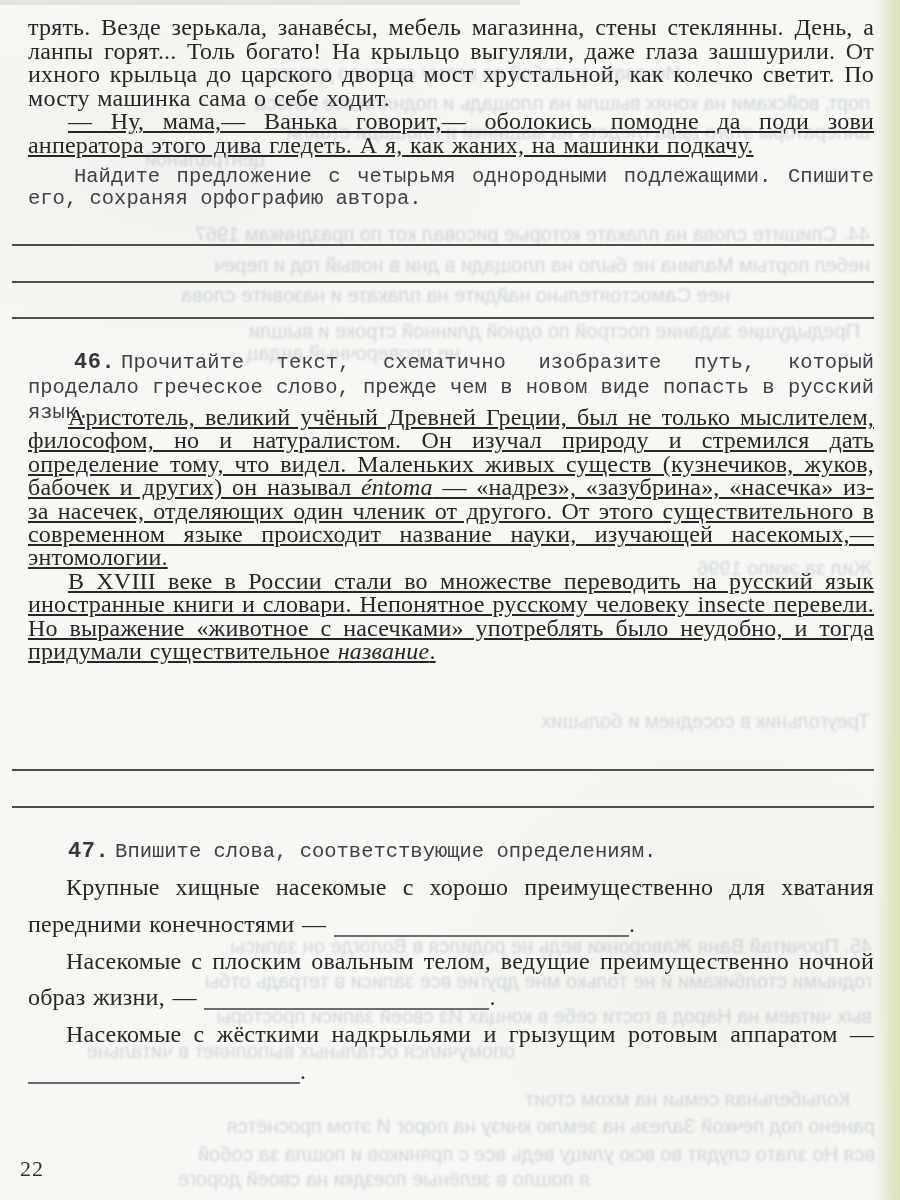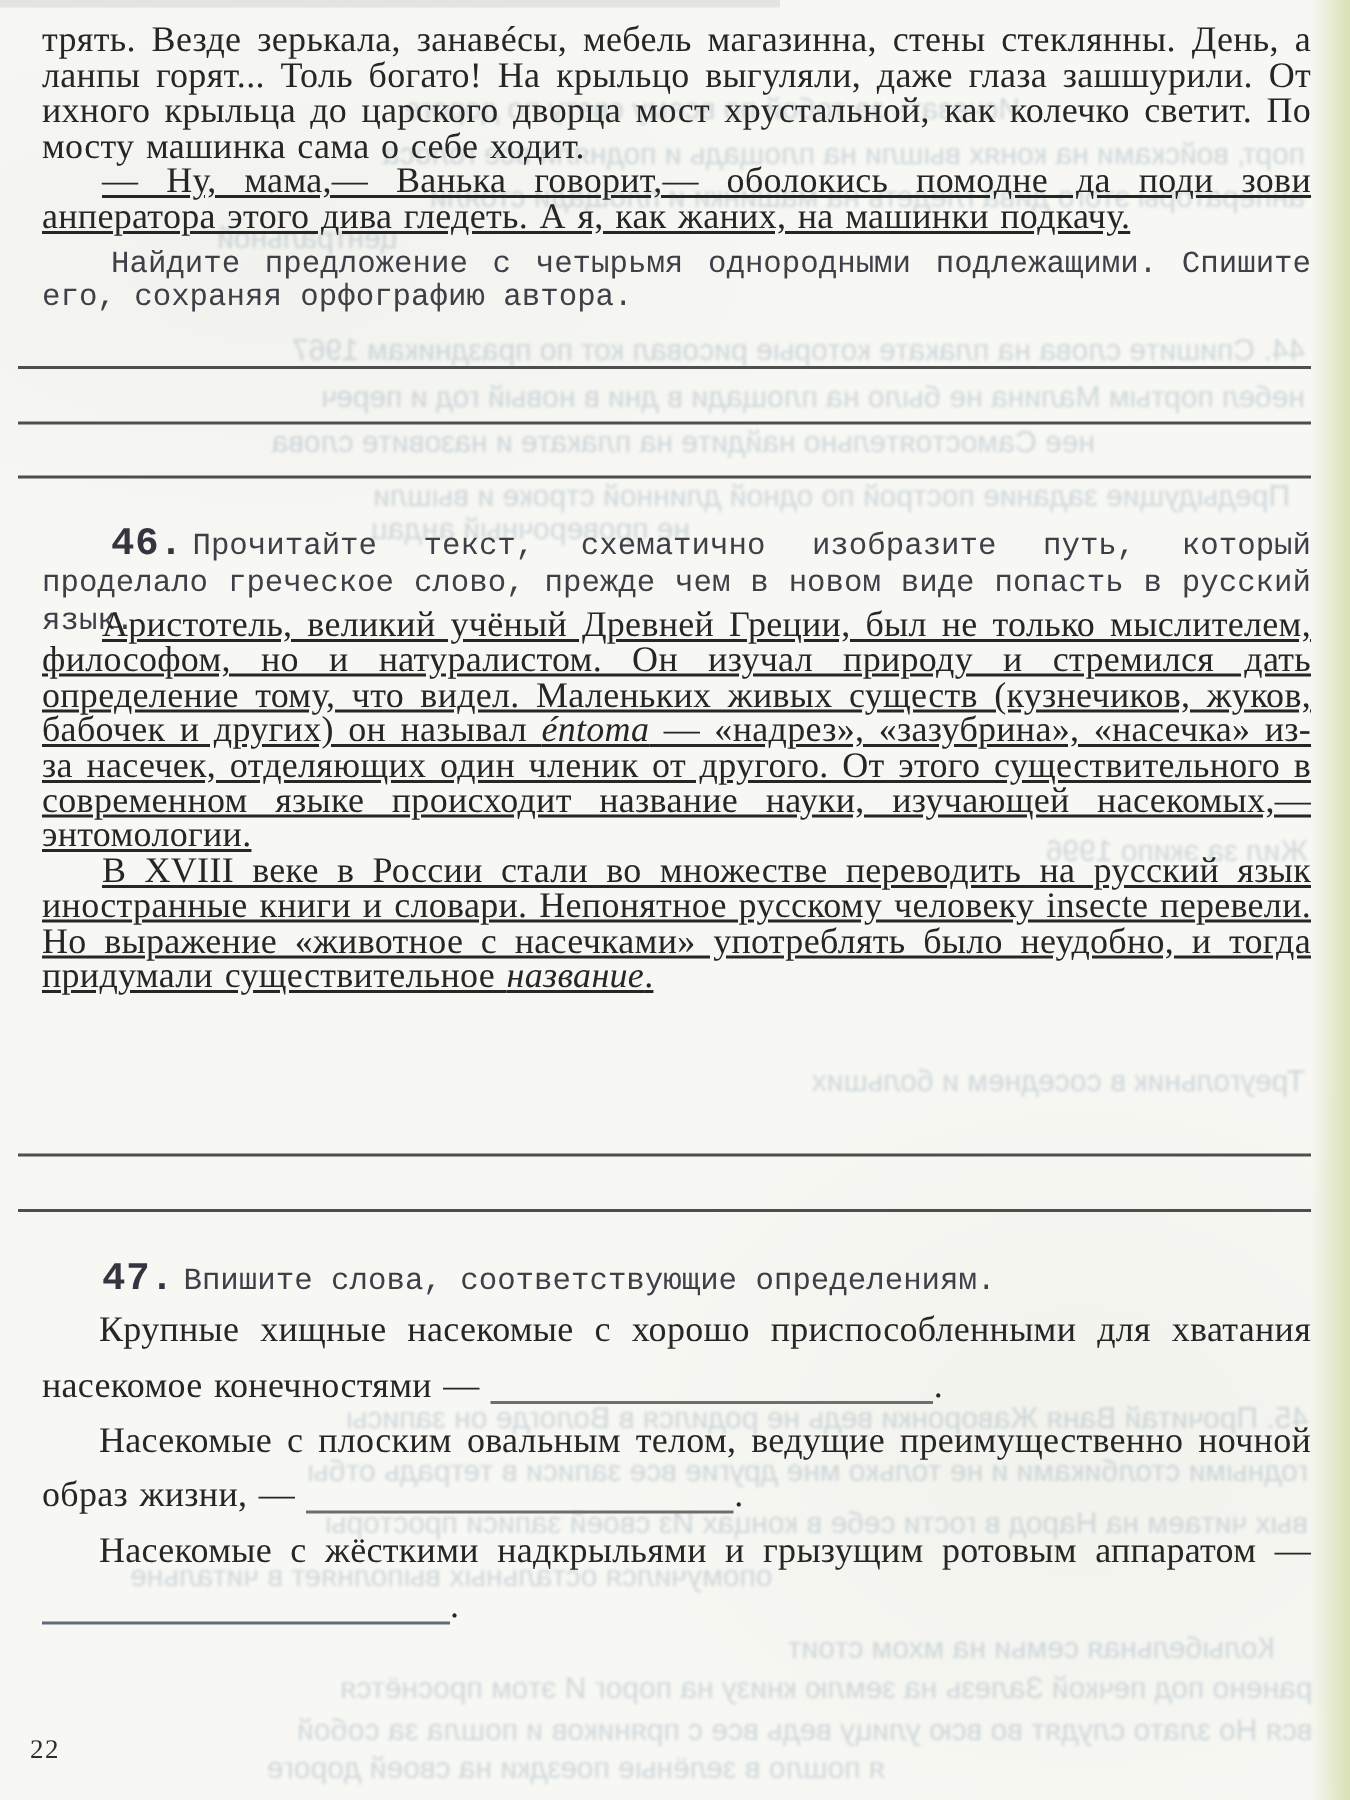--- a/index.html
+++ b/index.html
@@ -36,7 +36,7 @@
   #task45{top:166px;text-indent:46px;line-height:21.5px;}
   #task46head{top:350px;text-indent:46px;line-height:25px;}
   #task47head{top:841px;text-indent:40px;}
-  .tasknum{font-weight:bold;font-size:26px;color:#35353f;letter-spacing:0.5px;padding-right:6px;}
+  .tasknum{font-weight:bold;font-size:22px;color:#35353f;letter-spacing:0.5px;padding-right:6px;}
 
   
   .rule{position:absolute;left:12px;width:862px;height:0;border-top:2px solid #4e4e4e;}

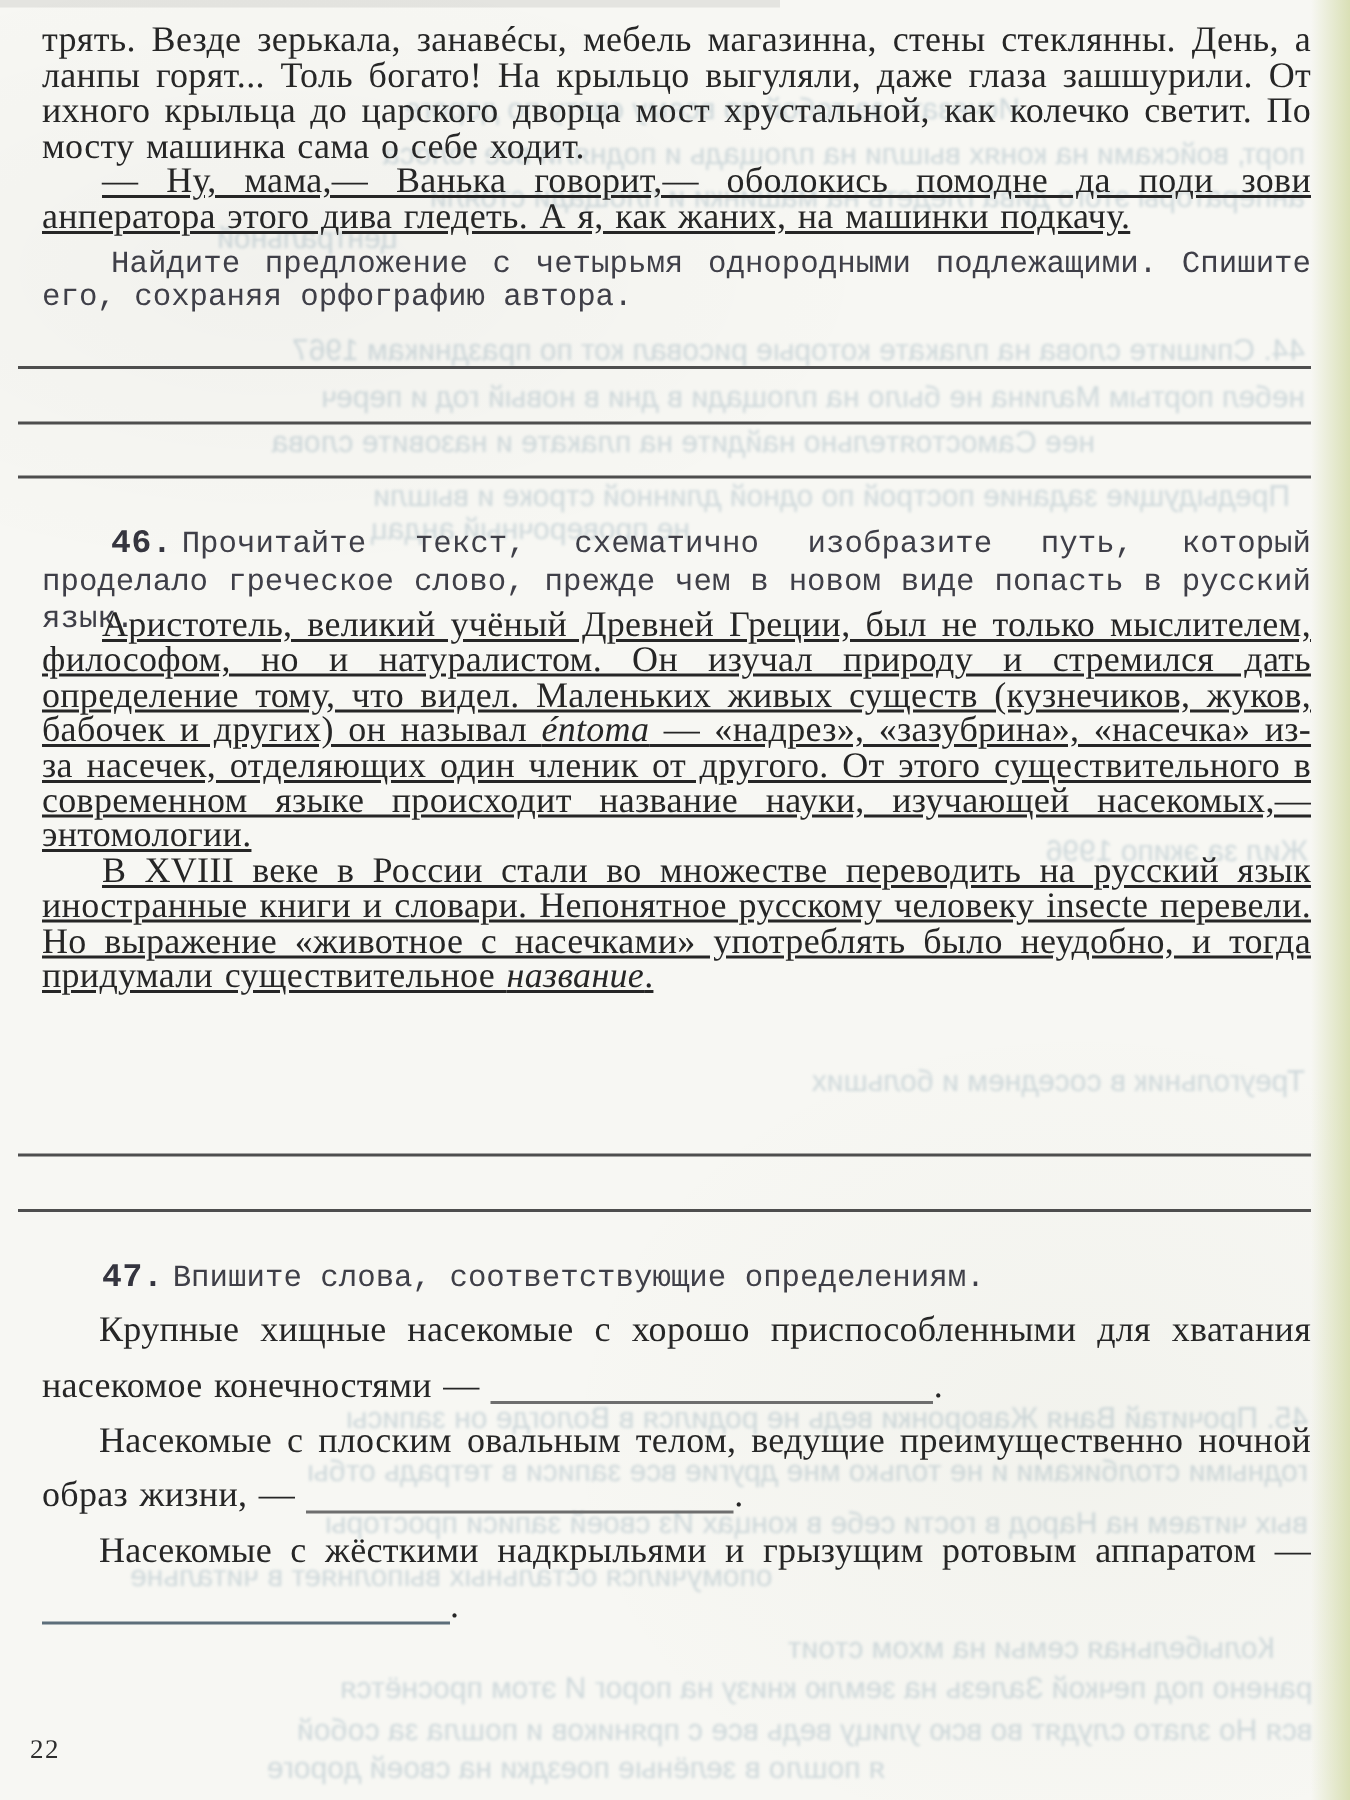--- a/index.html
+++ b/index.html
@@ -143,7 +143,7 @@
   </div>
 
   <div id="definitions" class="serifblock">
-    <p><span>Крупные хищные насекомые с хорошо приспособленными для хватания насекомое конечностями — </span><span class="blank b1"></span><span>.</span></p>
+    <p><span>Крупные хищные насекомые с хорошо преимущественно для хватания передними конечностями — </span><span class="blank b1"></span><span>.</span></p>
     <p><span>Насекомые с плоским овальным телом, ведущие преимущественно ночной образ жизни, — </span><span class="blank b2"></span><span>.</span></p>
     <p><span>Насекомые с жёсткими надкрыльями и грызущим ротовым аппаратом — </span><span class="blank b4"></span><span>.</span></p>
   </div>

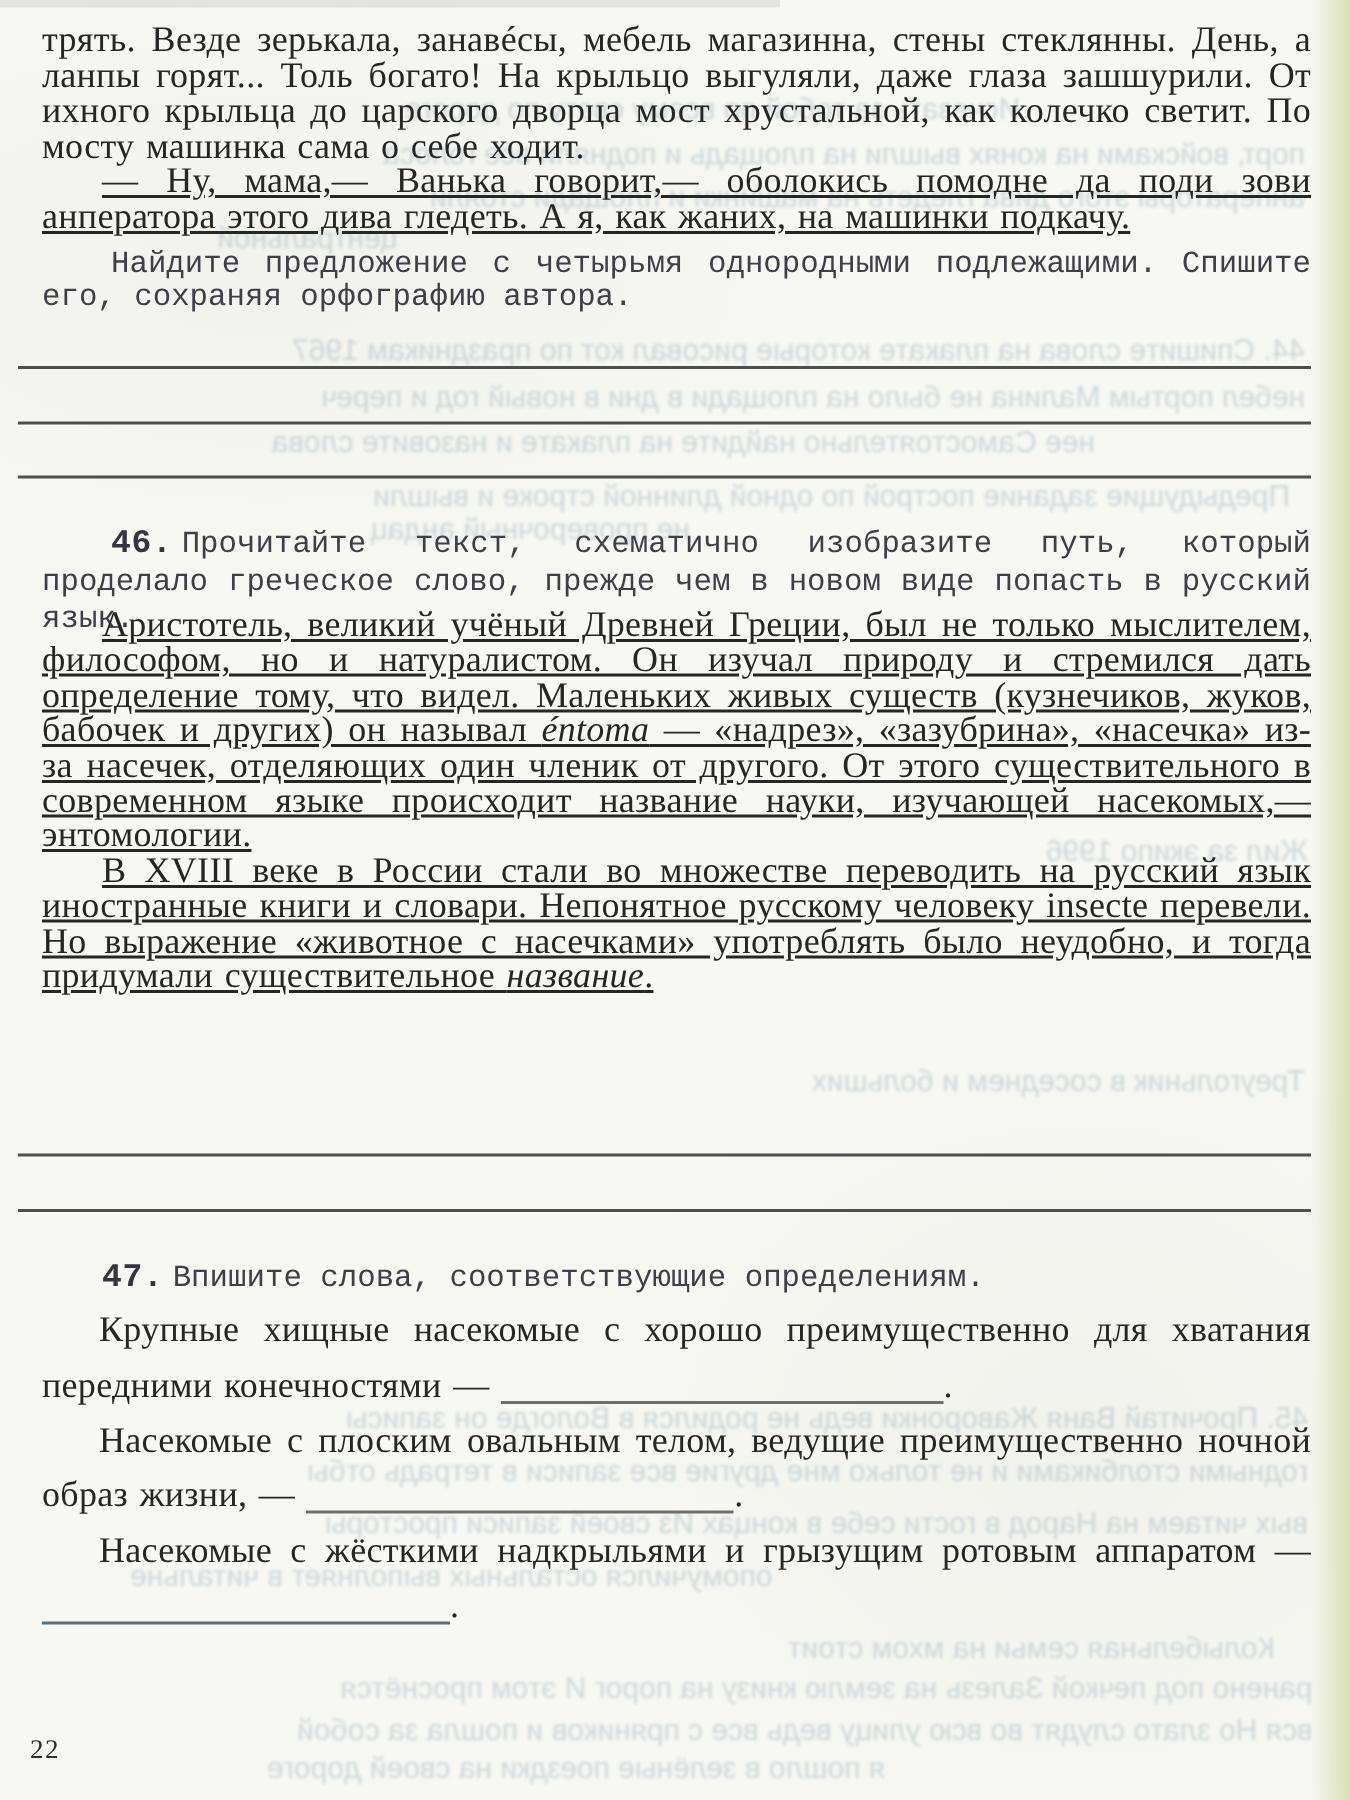--- a/index.html
+++ b/index.html
@@ -56,7 +56,7 @@
   .blank.b3{width:282px;}
   .blank.b4{width:272px;border-bottom-color:#5d6e7a;}
 
-  #pagenum{position:absolute;left:20px;top:1156px;font-size:18px;color:#2e2e2e;
+  #pagenum{position:absolute;left:20px;top:1156px;font-size:22px;color:#2e2e2e;
     letter-spacing:1px;}
 
   

